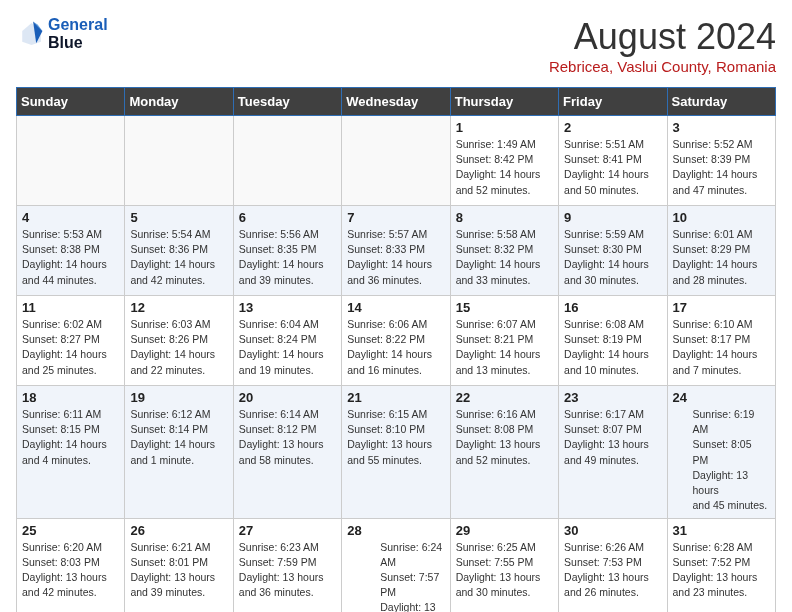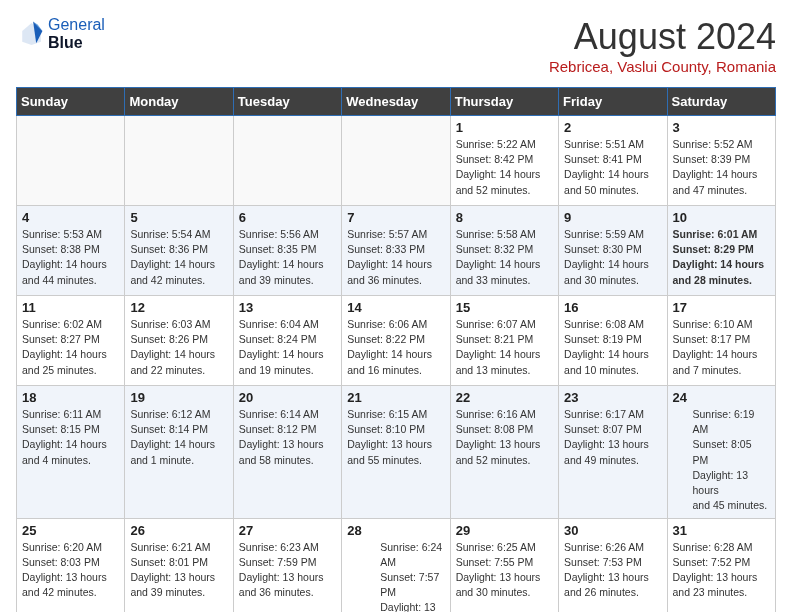--- a/index.html
+++ b/index.html
@@ -91,7 +91,7 @@
       <polygon points="22,2 34,14 28,6" fill="#4a90d9"></polygon>
     </svg>
     <div>
-      <div style="font-size:16px;font-weight:normal;color:#1a5eb8;line-height:1.15;">General</div>
+      <div style="font-size:16px;font-weight:bold;color:#1a5eb8;line-height:1.15;">General</div>
       <div style="font-size:16px;font-weight:bold;color:#0f172a;line-height:1.15;">Blue</div>
     </div>
   </div>

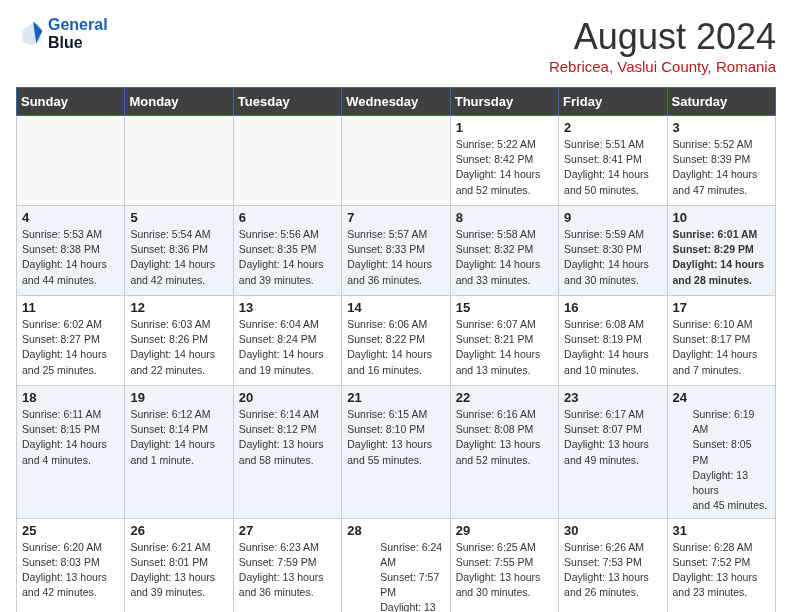--- a/index.html
+++ b/index.html
@@ -121,7 +121,7 @@
         <td class="empty"></td>
         <td>
           <div class="day-number">1</div>
-          <div class="day-info" style="white-space: pre-line;">Sunrise: 5:22 AM
+          <div class="day-info" style="white-space: pre-line;">Sunrise: 1:49 AM
 Sunset: 8:42 PM
 Daylight: 14 hours
 and 52 minutes.</div>

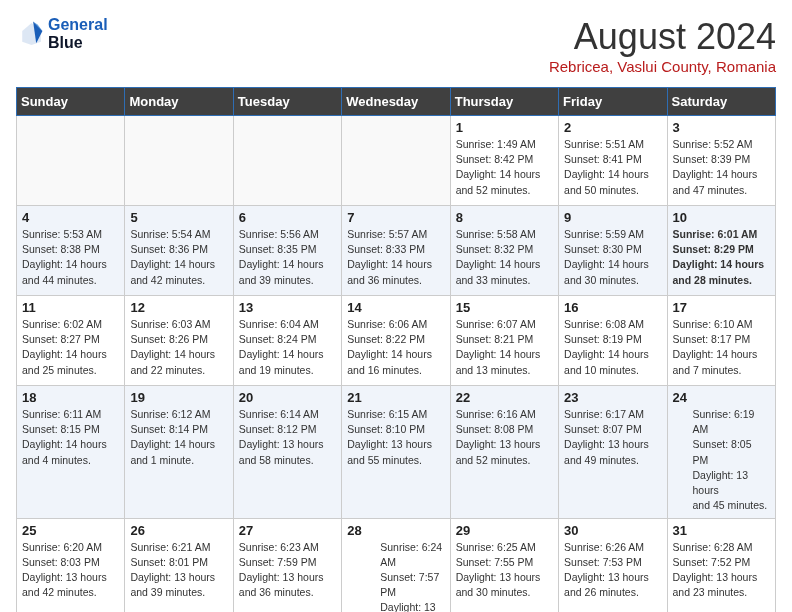--- a/index.html
+++ b/index.html
@@ -186,7 +186,7 @@
         </td>
         <td class="alt-row">
           <div class="day-number">10</div>
-          <div class="day-info" style="white-space: pre-line; font-weight: bold;">Sunrise: 6:01 AM
+          <div class="day-info" style="white-space: pre-line;">Sunrise: 6:01 AM
 Sunset: 8:29 PM
 Daylight: 14 hours
 and 28 minutes.</div>

